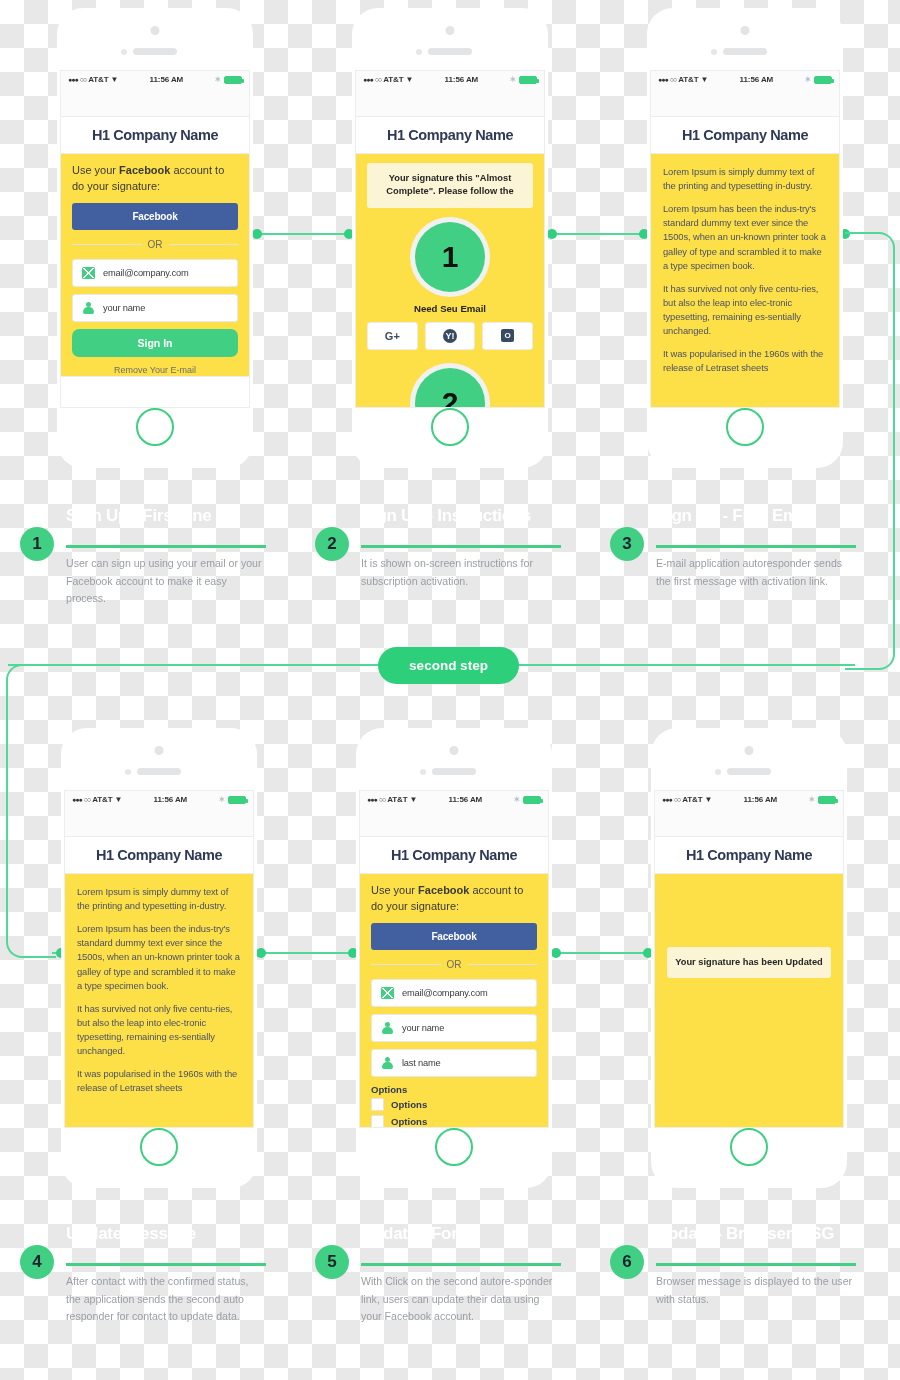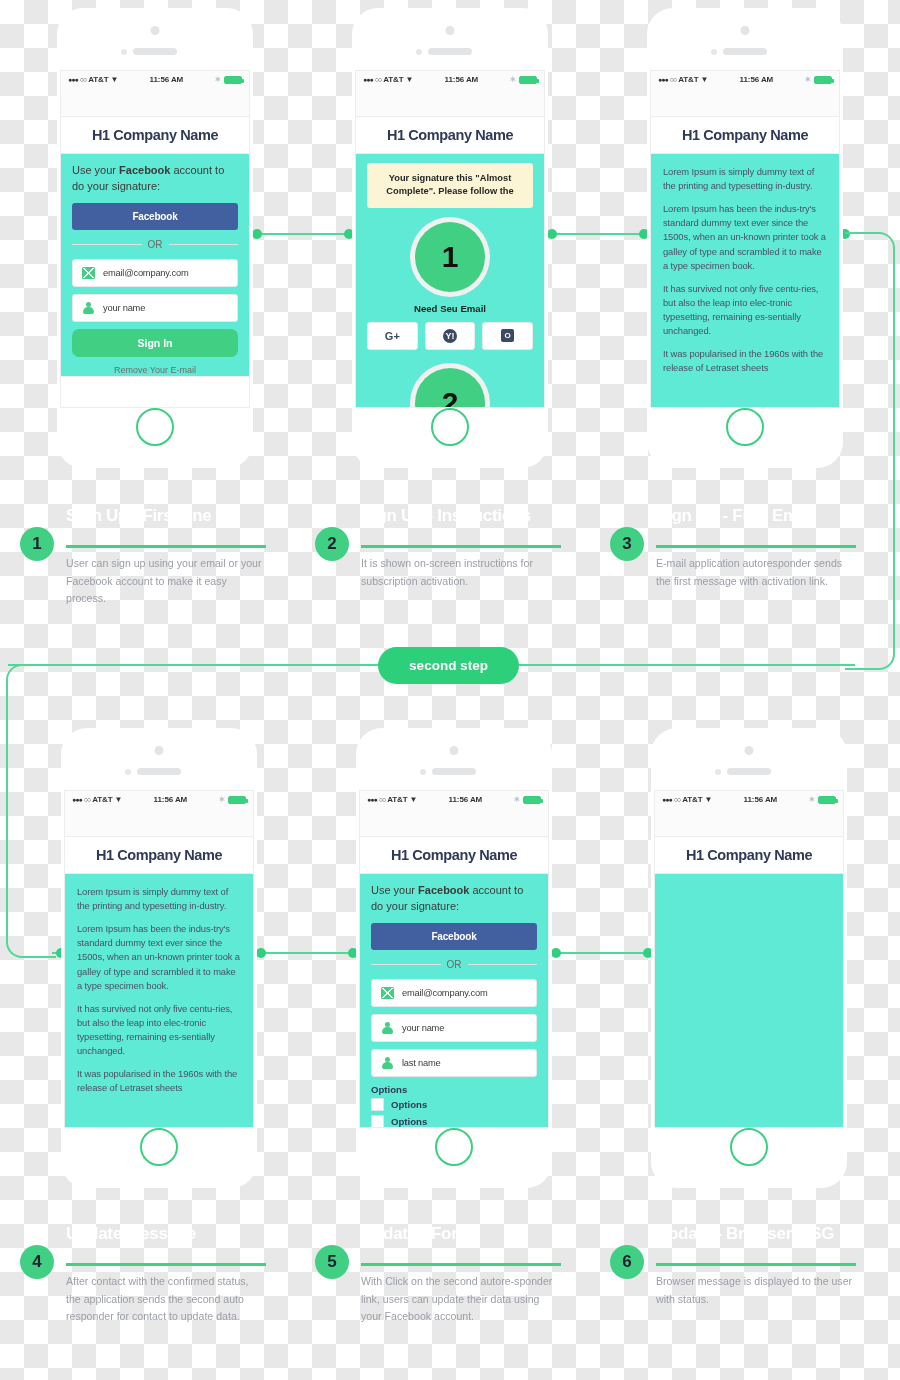--- a/index.html
+++ b/index.html
@@ -25,7 +25,7 @@
   .phone .home{position:absolute;left:50%;bottom:22px;transform:translateX(-50%);
       width:38px;height:38px;border-radius:50%;border:2.5px solid #3ad07f;box-sizing:border-box;}
   .screen{position:absolute;left:3px;right:3px;top:62px;height:338px;
-      background:#5eead4;border:1px solid #eceded;box-sizing:border-box;overflow:hidden;}
+      background:#fde047;border:1px solid #eceded;box-sizing:border-box;overflow:hidden;}
 
   
   .statusbar{height:17px;background:#fbfbfb;display:flex;align-items:center;

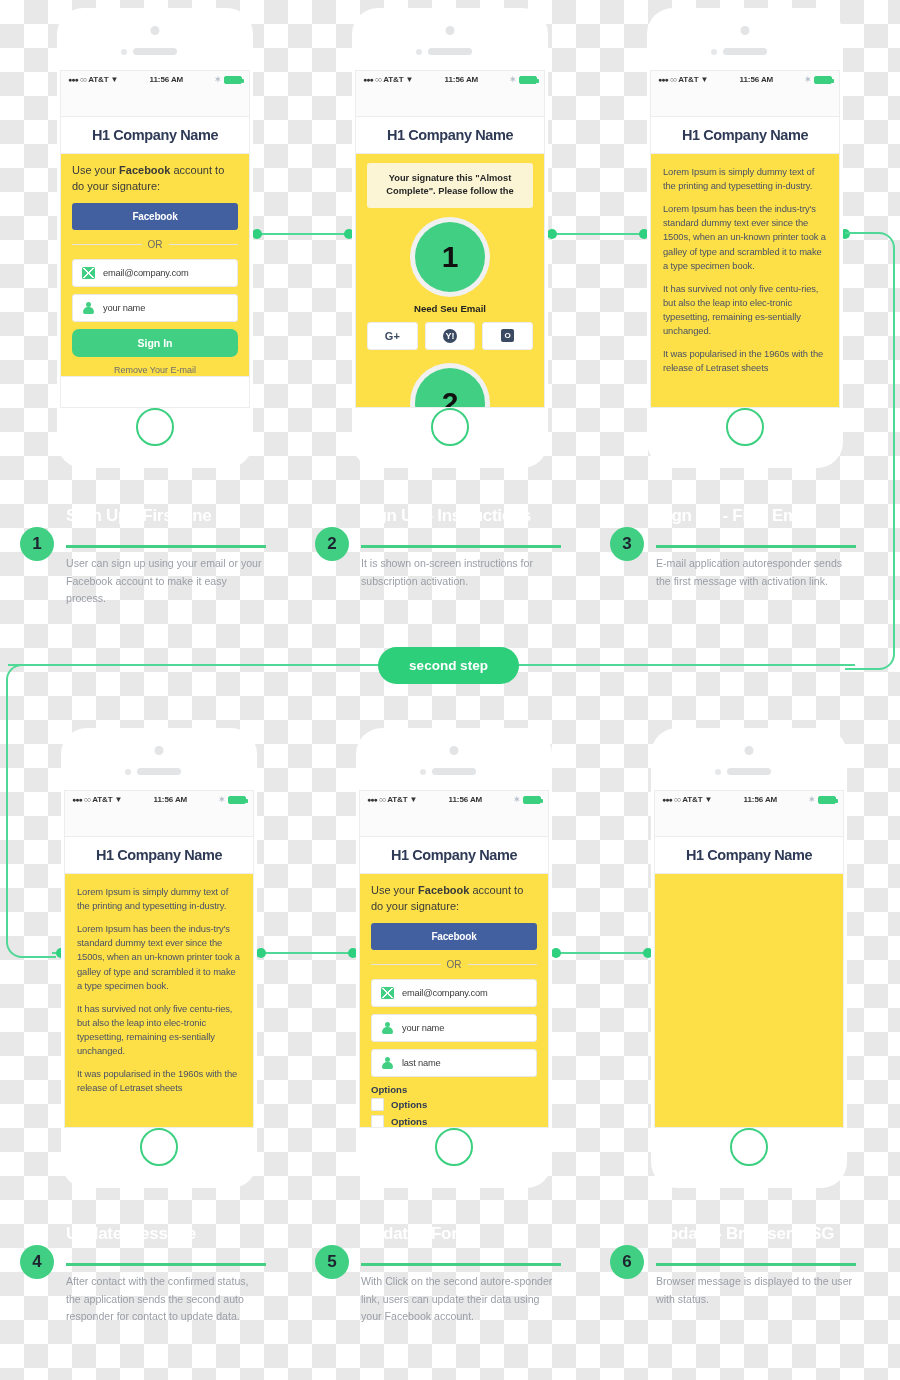--- a/index.html
+++ b/index.html
@@ -404,6 +404,9 @@
     <div class="titlebar">
       <span>H1 Company Name</span>
     </div>
+    <div class="body-area" style="padding:73px 12px 0;">
+      <div class="notice">Your signature has been Updated</div>
+    </div>
   </div>
   <div class="home"></div>
 </div>

